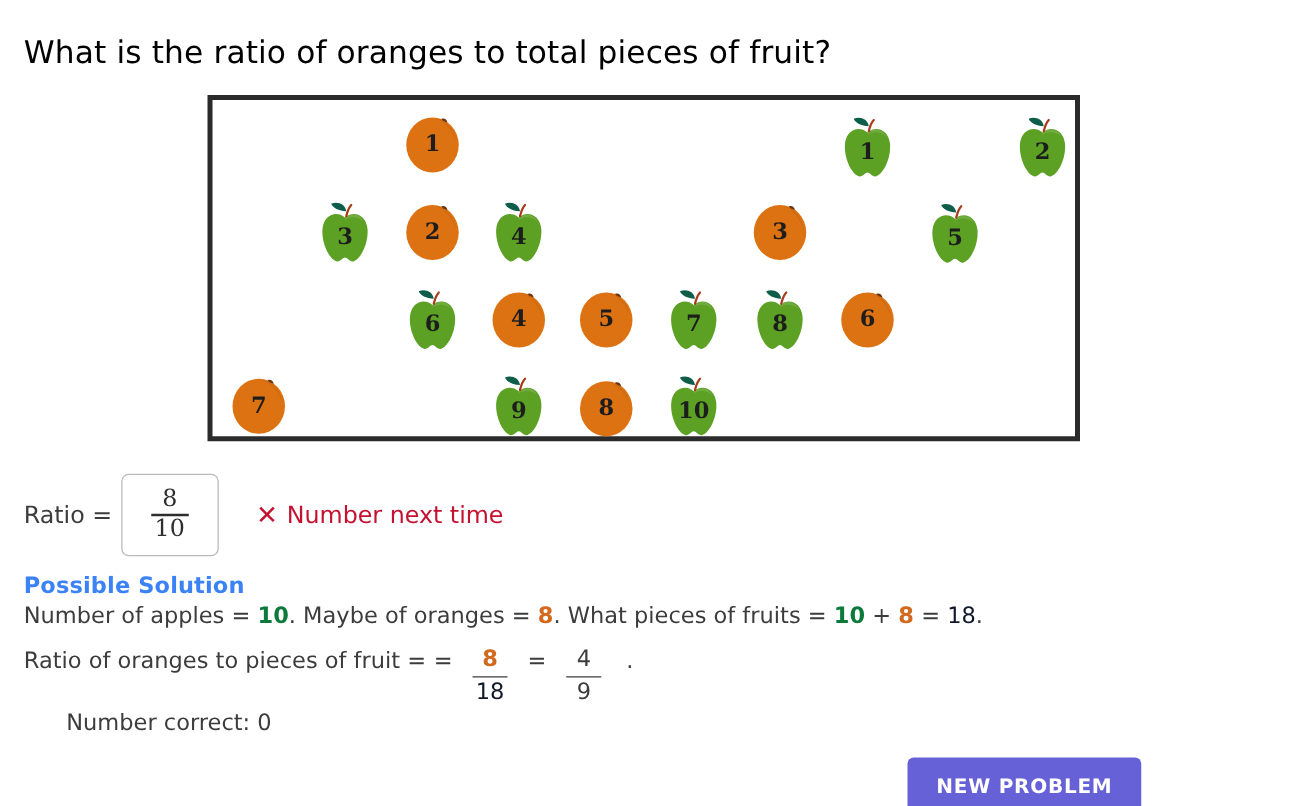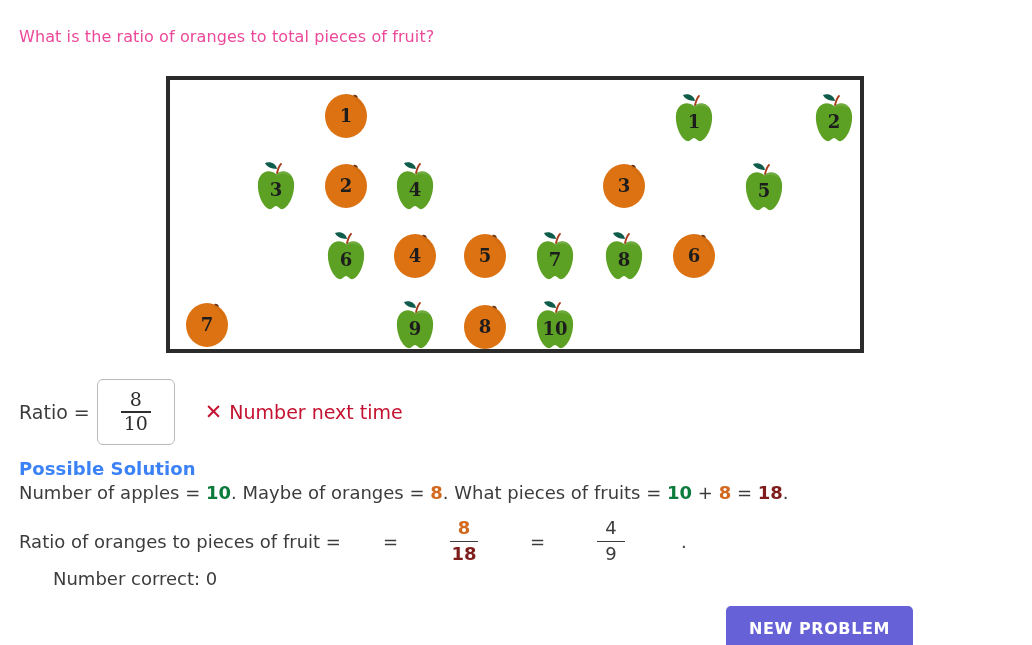--- a/index.html
+++ b/index.html
@@ -21,8 +21,8 @@
     position: absolute;
     left: 19px;
     top: 27px;
-    font-size: 16px;
-    color: #ec4899;
+    font-size: 25px;
+    color: #000000;
     letter-spacing: 0.1px;
     white-space: nowrap;
   }

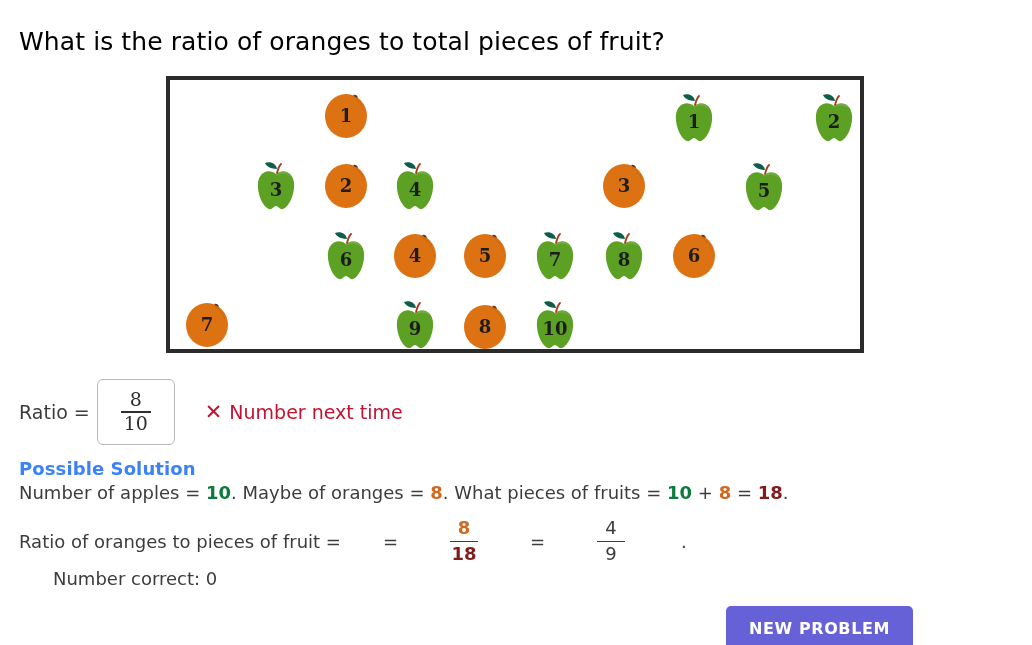--- a/index.html
+++ b/index.html
@@ -153,7 +153,7 @@
   }
   .num-green { color: #0b7a3b; font-weight: bold; }
   .num-orange { color: #d2691e; font-weight: bold; }
-  .num-dark { color: #7f1d1d; font-weight: bold; }
+  .num-dark { color: #0f172a; font-weight: normal; }
   .op { color: #3c3c3c; }
 
   .frac-words {

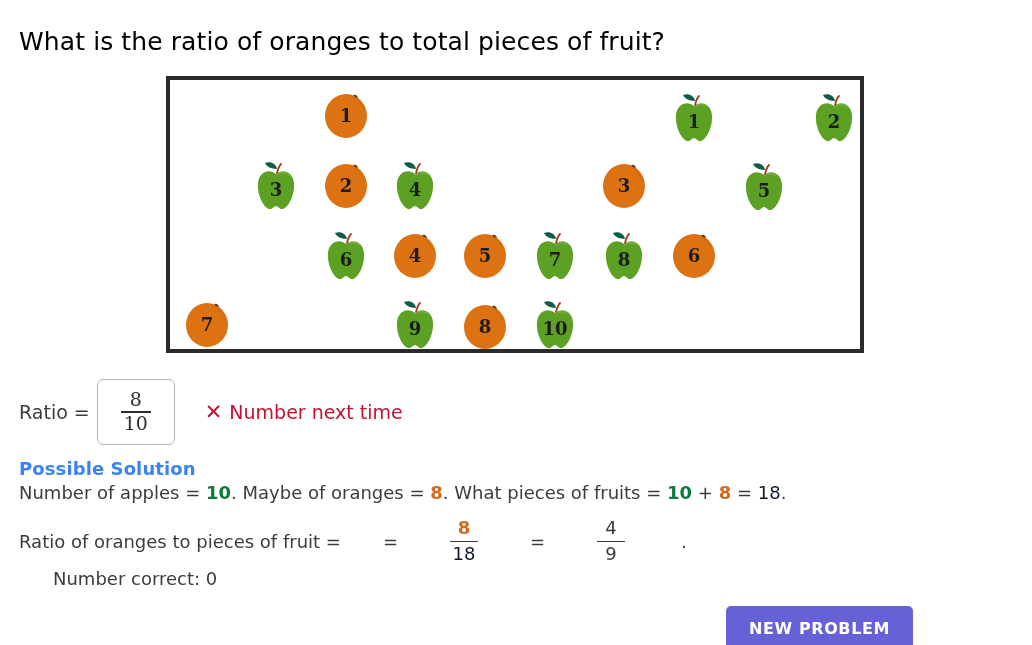--- a/index.html
+++ b/index.html
@@ -147,9 +147,7 @@
     font-size: 18px;
     color: #3c3c3c;
     display: flex;
-    align-items: center;
     white-space: nowrap;
-    gap: 36px;
   }
   .num-green { color: #0b7a3b; font-weight: bold; }
   .num-orange { color: #d2691e; font-weight: bold; }

